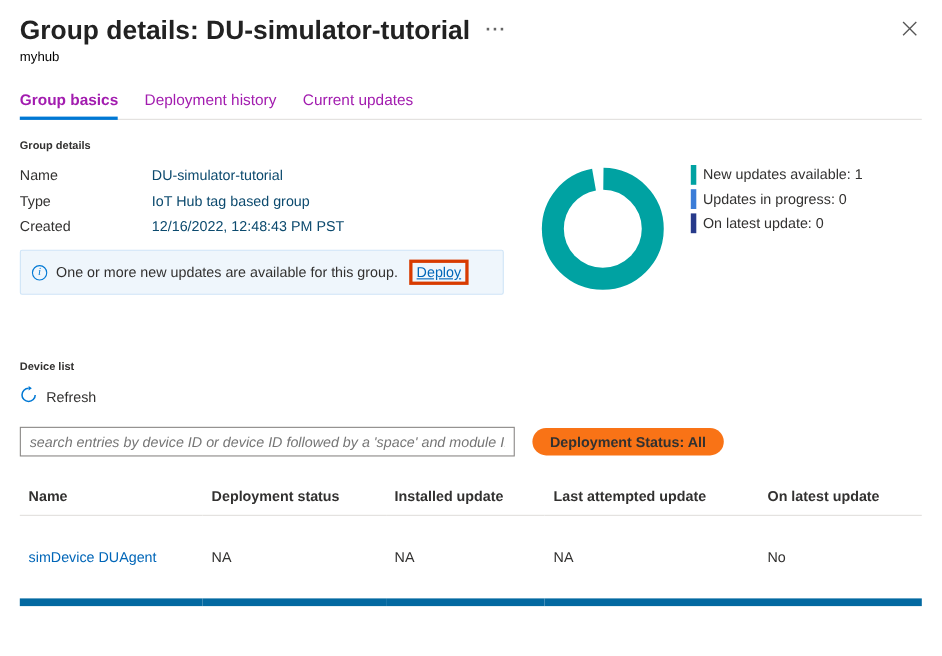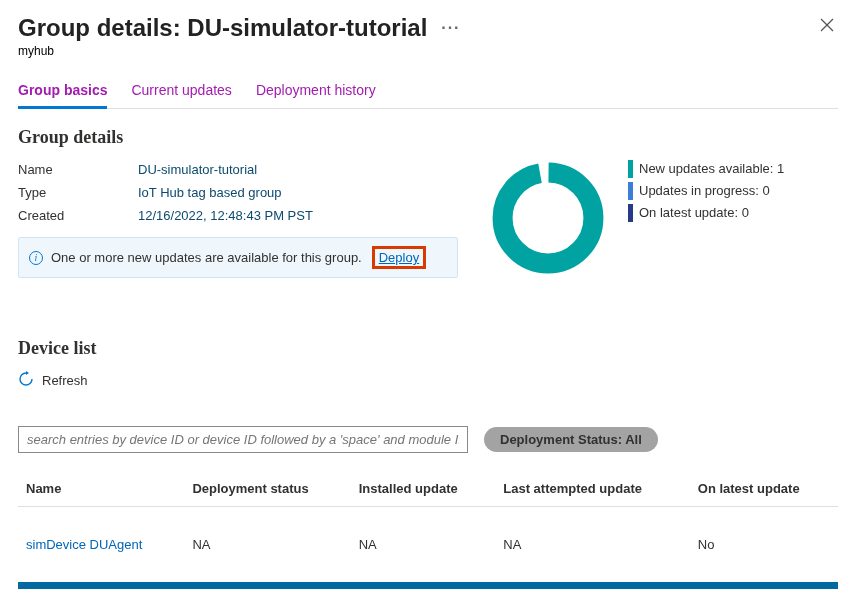--- a/index.html
+++ b/index.html
@@ -15,7 +15,7 @@
     }
     .header-row {
       display: flex;
-      align-items: flex-start;
+      align-items: flex-end;
       justify-content: space-between;
     }
     .title {

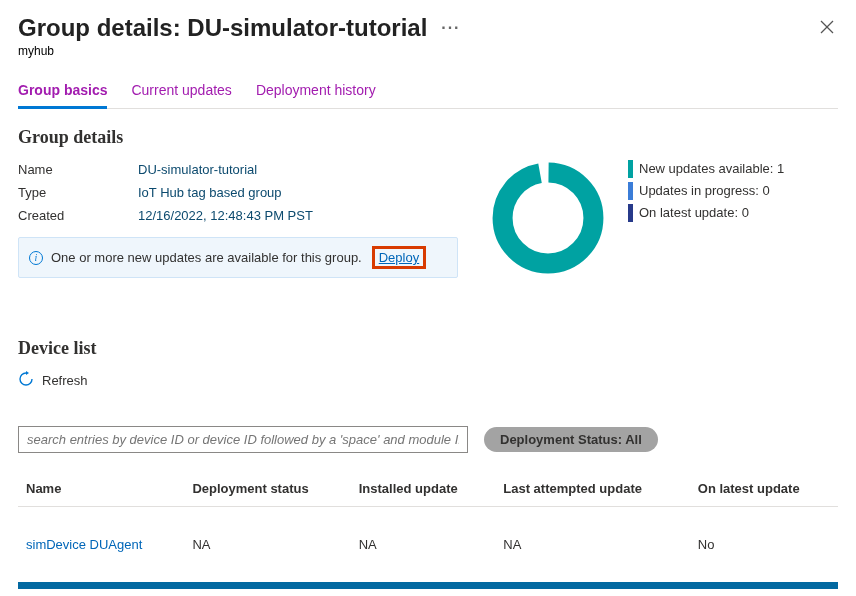--- a/index.html
+++ b/index.html
@@ -213,8 +213,8 @@
 
 <div class="tabs">
   <div class="tab active">Group basics</div>
+  <div class="tab">Deployment history</div>
   <div class="tab">Current updates</div>
-  <div class="tab">Deployment history</div>
 </div>
 
 <div class="section-heading">Group details</div>

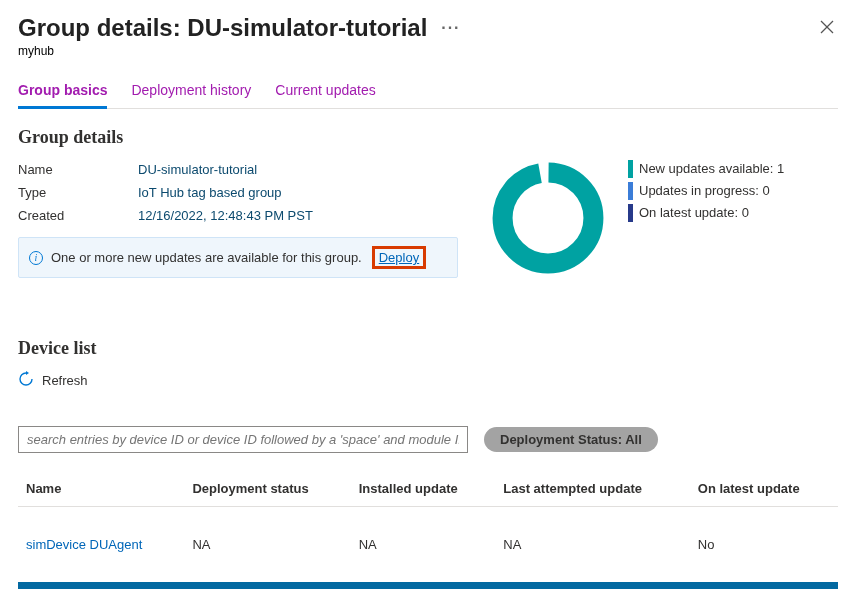--- a/index.html
+++ b/index.html
@@ -68,10 +68,9 @@
     }
     .section-heading {
       font-weight: 600;
-      font-size: 18px;
+      font-size: 10px;
       margin-top: 18px;
       margin-bottom: 10px;
-      font-family: Liberation Serif, serif;
     }
     .details-area {
       display: flex;

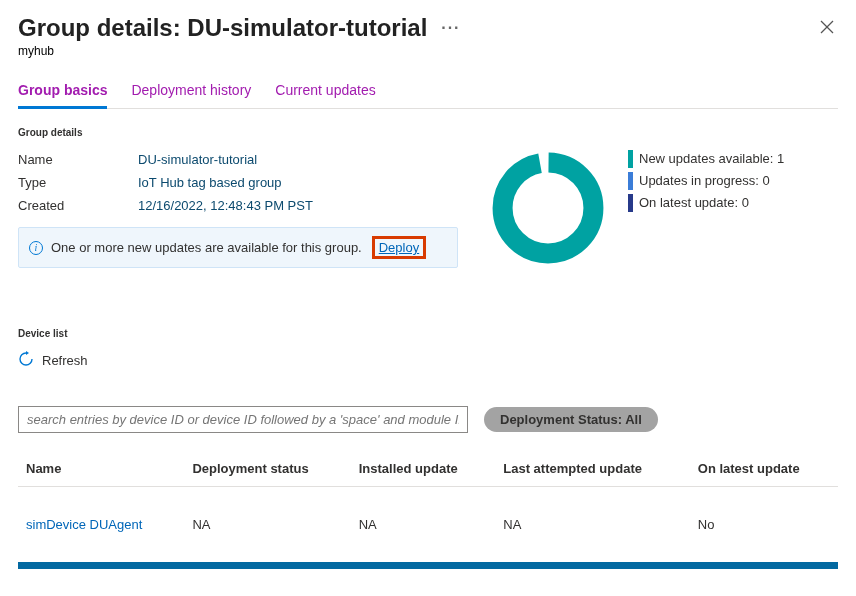--- a/index.html
+++ b/index.html
@@ -148,7 +148,7 @@
       color: #323130;
       cursor: pointer;
       margin-top: 8px;
-      margin-bottom: 34px;
+      margin-bottom: 16px;
       padding: 2px 0;
     }
     .refresh-icon { color: #0078d4; }

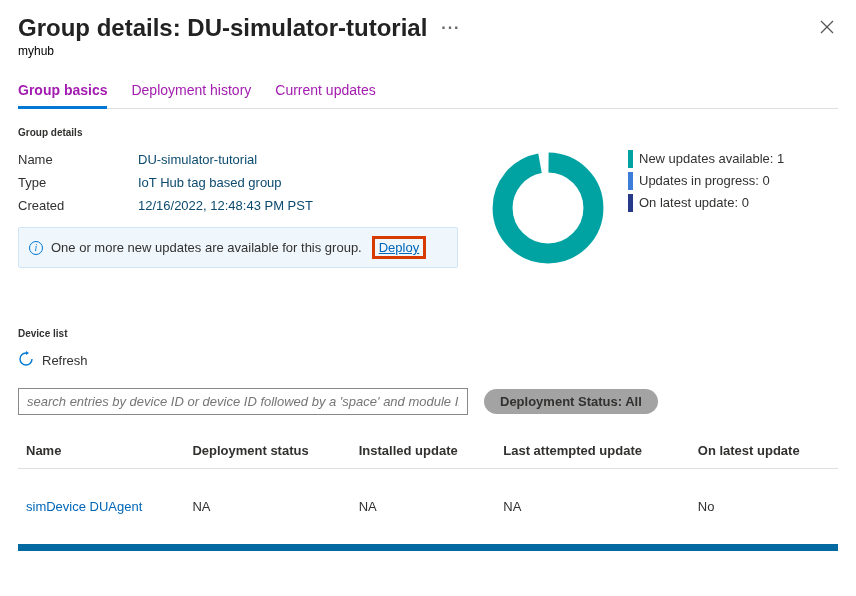--- a/index.html
+++ b/index.html
@@ -168,7 +168,7 @@
       outline: none;
     }
     .status-pill {
-      background: #a3a3a3;
+      background: #f97316;
       border-radius: 14px;
       padding: 5px 16px;
       font-size: 13px;

